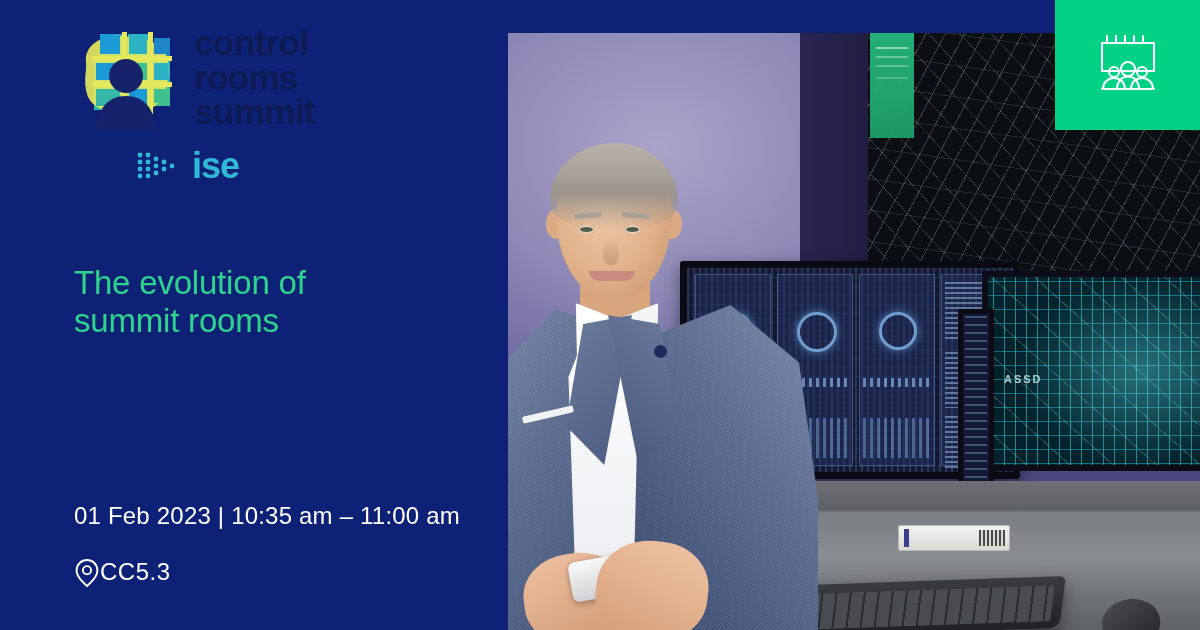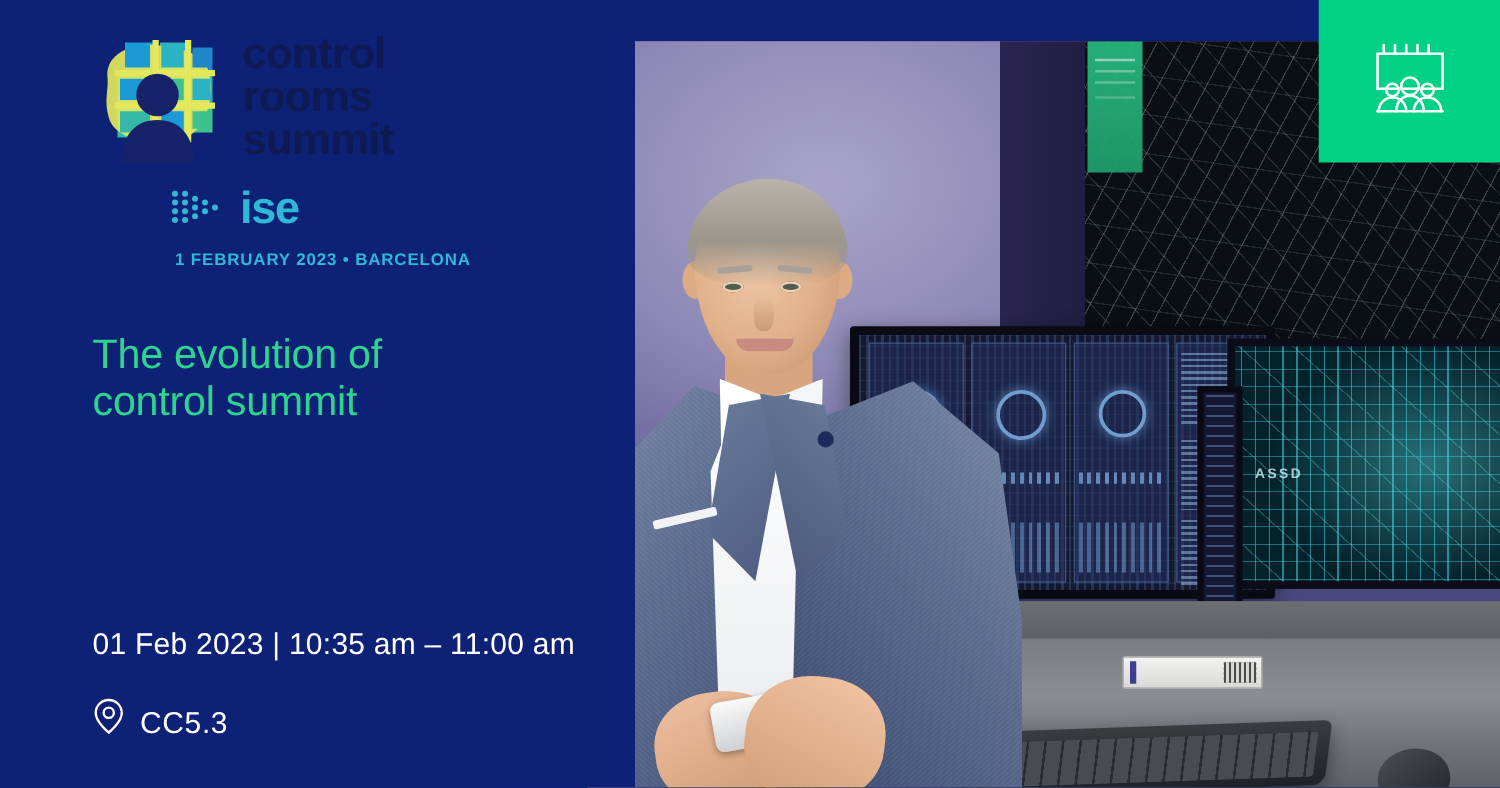--- a/index.html
+++ b/index.html
@@ -570,7 +570,6 @@
       <div class="ise-word">ise</div>
     </div>
 
-    <div class="event-line">1 FEBRUARY 2023 • BARCELONA</div>
 
     <div class="headline">
       <div>The evolution of</div>

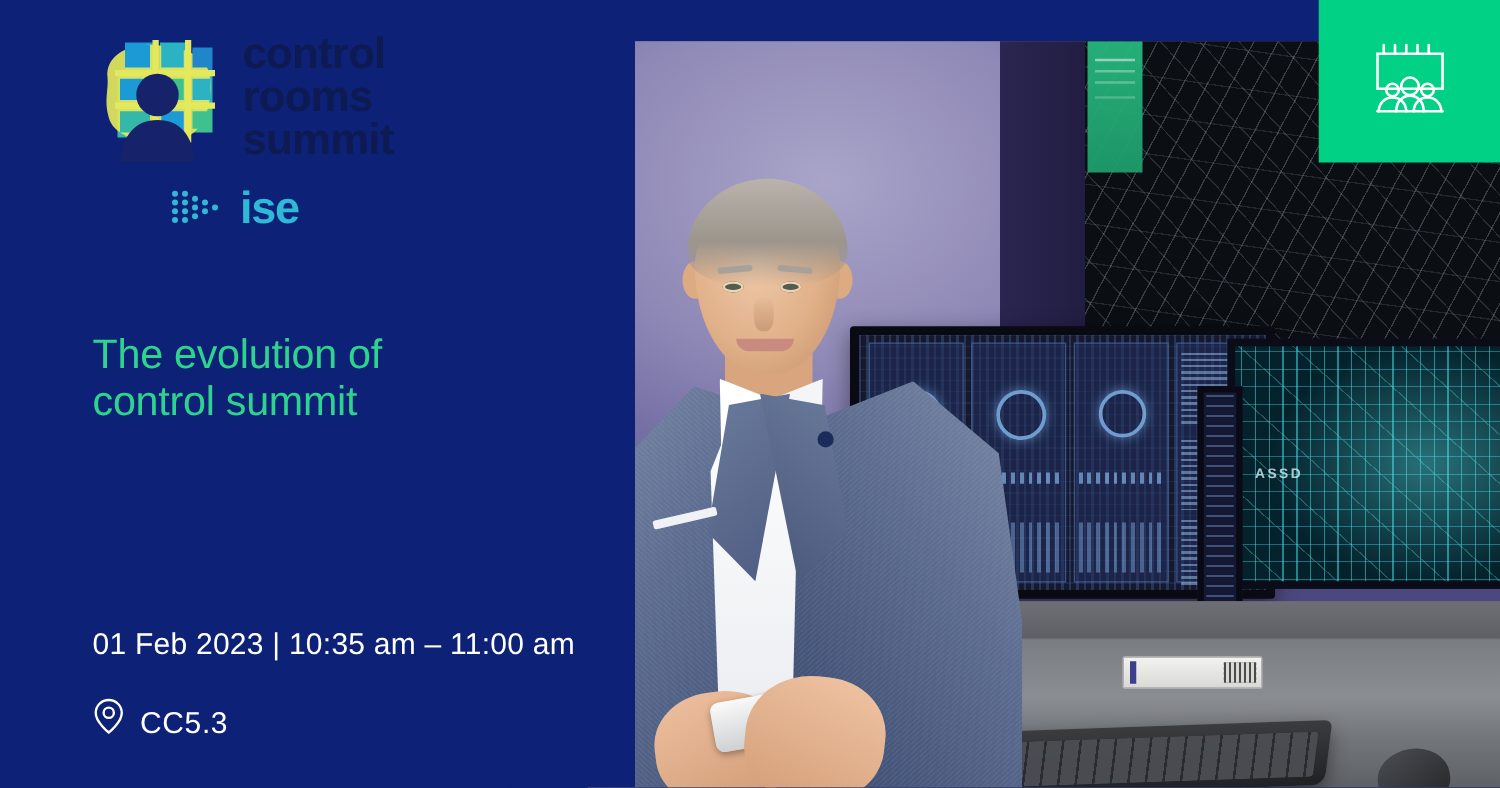--- a/index.html
+++ b/index.html
@@ -573,7 +573,7 @@
 
     <div class="headline">
       <div>The evolution of</div>
-      <div>control summit</div>
+      <div>summit rooms</div>
     </div>
 
 

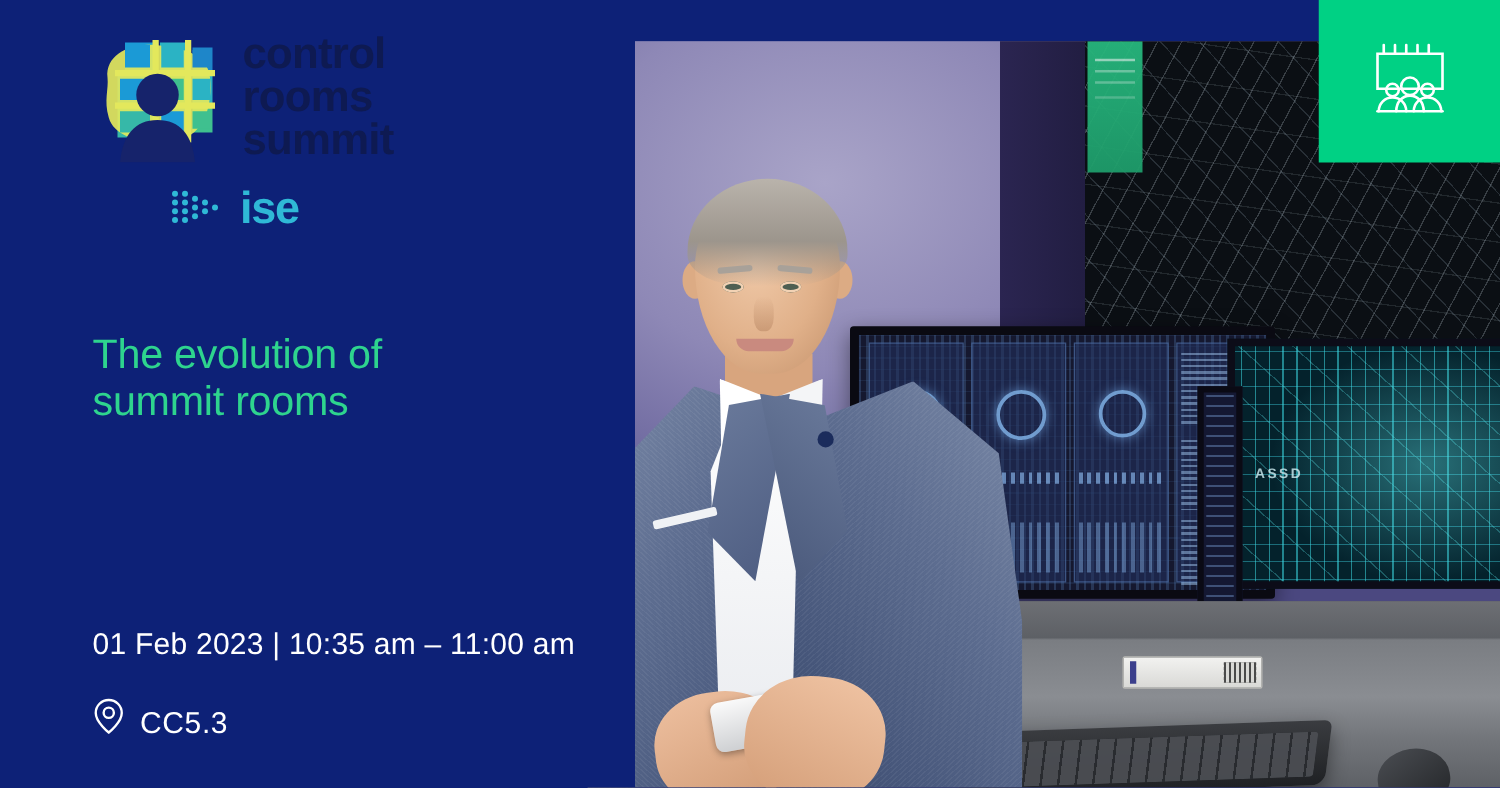--- a/index.html
+++ b/index.html
@@ -406,7 +406,7 @@
   }
   .venue-row{
     position:absolute; left:74px; top:558px;
-    display:flex; align-items:flex-end; gap:12px;
+    display:flex; align-items:flex-start; gap:0;
   }
   .venue-text{
     color:#ffffff;

